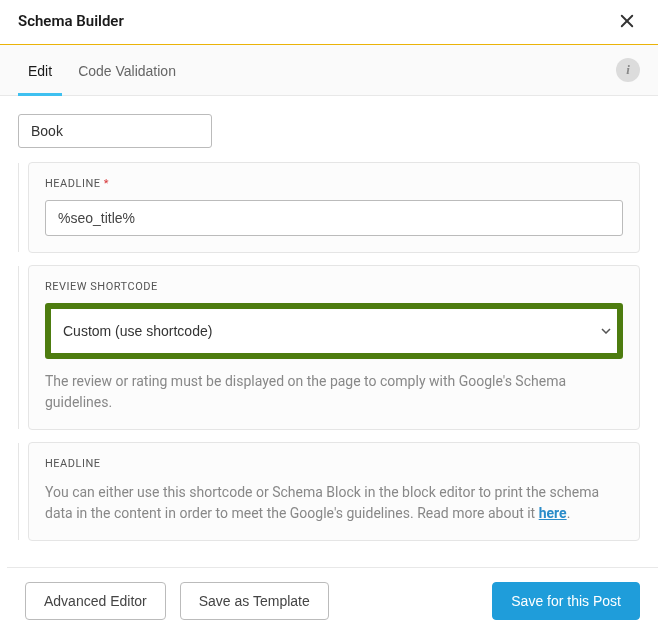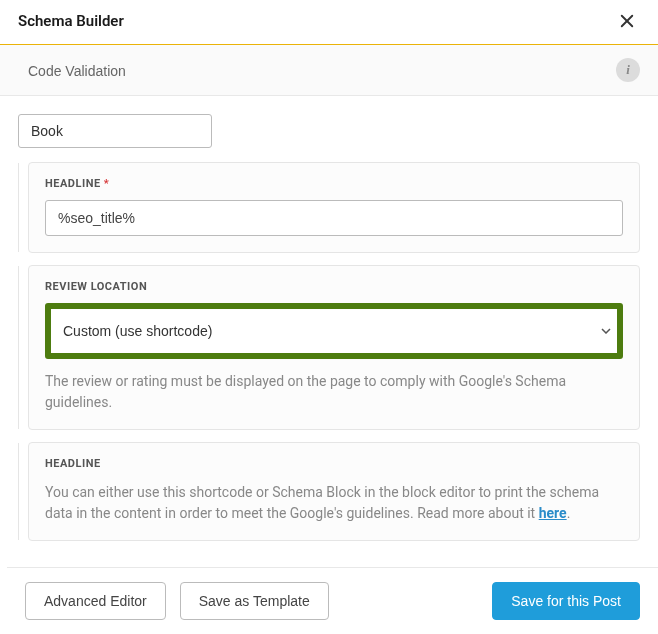--- a/index.html
+++ b/index.html
@@ -222,6 +222,7 @@
 </div>
 
 <div class="tabs">
+  <button class="tab active">Edit</button>
   <button class="tab">Code Validation</button>
   <div class="info-icon">
     <span>i</span>

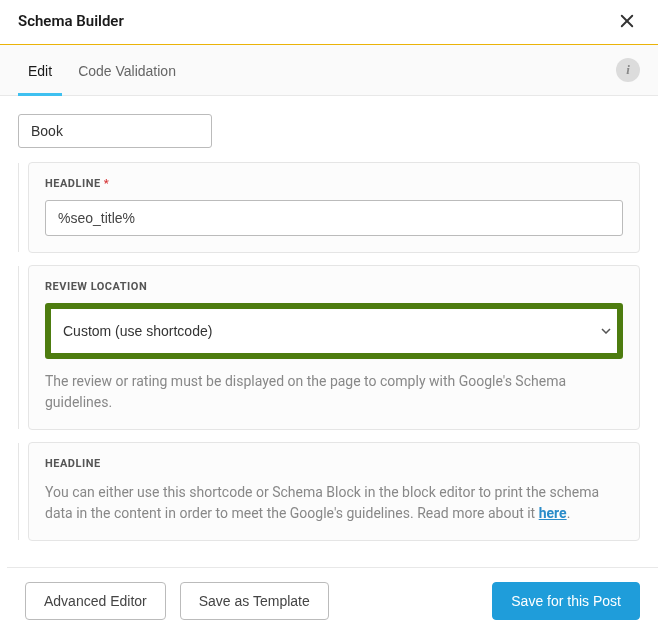--- a/index.html
+++ b/index.html
@@ -126,7 +126,7 @@
     }
     .field-label {
       font-size: 11px;
-      font-weight: 700;
+      font-weight: 400;
       letter-spacing: 0.5px;
       color: #555;
       margin-bottom: 10px;

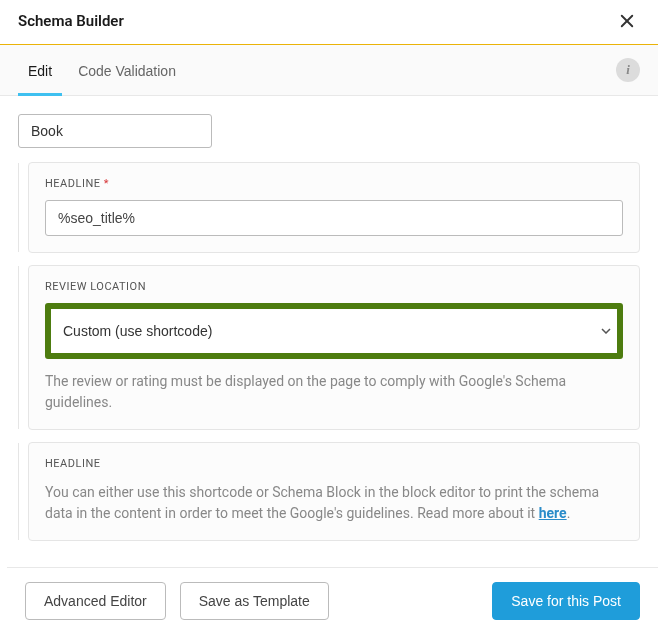--- a/index.html
+++ b/index.html
@@ -240,7 +240,7 @@
   </div>
 
   <div class="field-group">
-    <label class="field-label">REVIEW LOCATION</label>
+    <label class="field-label">REVIEW SHORTCODE</label>
     <div class="select-wrap">
       <select class="select-input">
         <option>Custom (use shortcode)</option>

